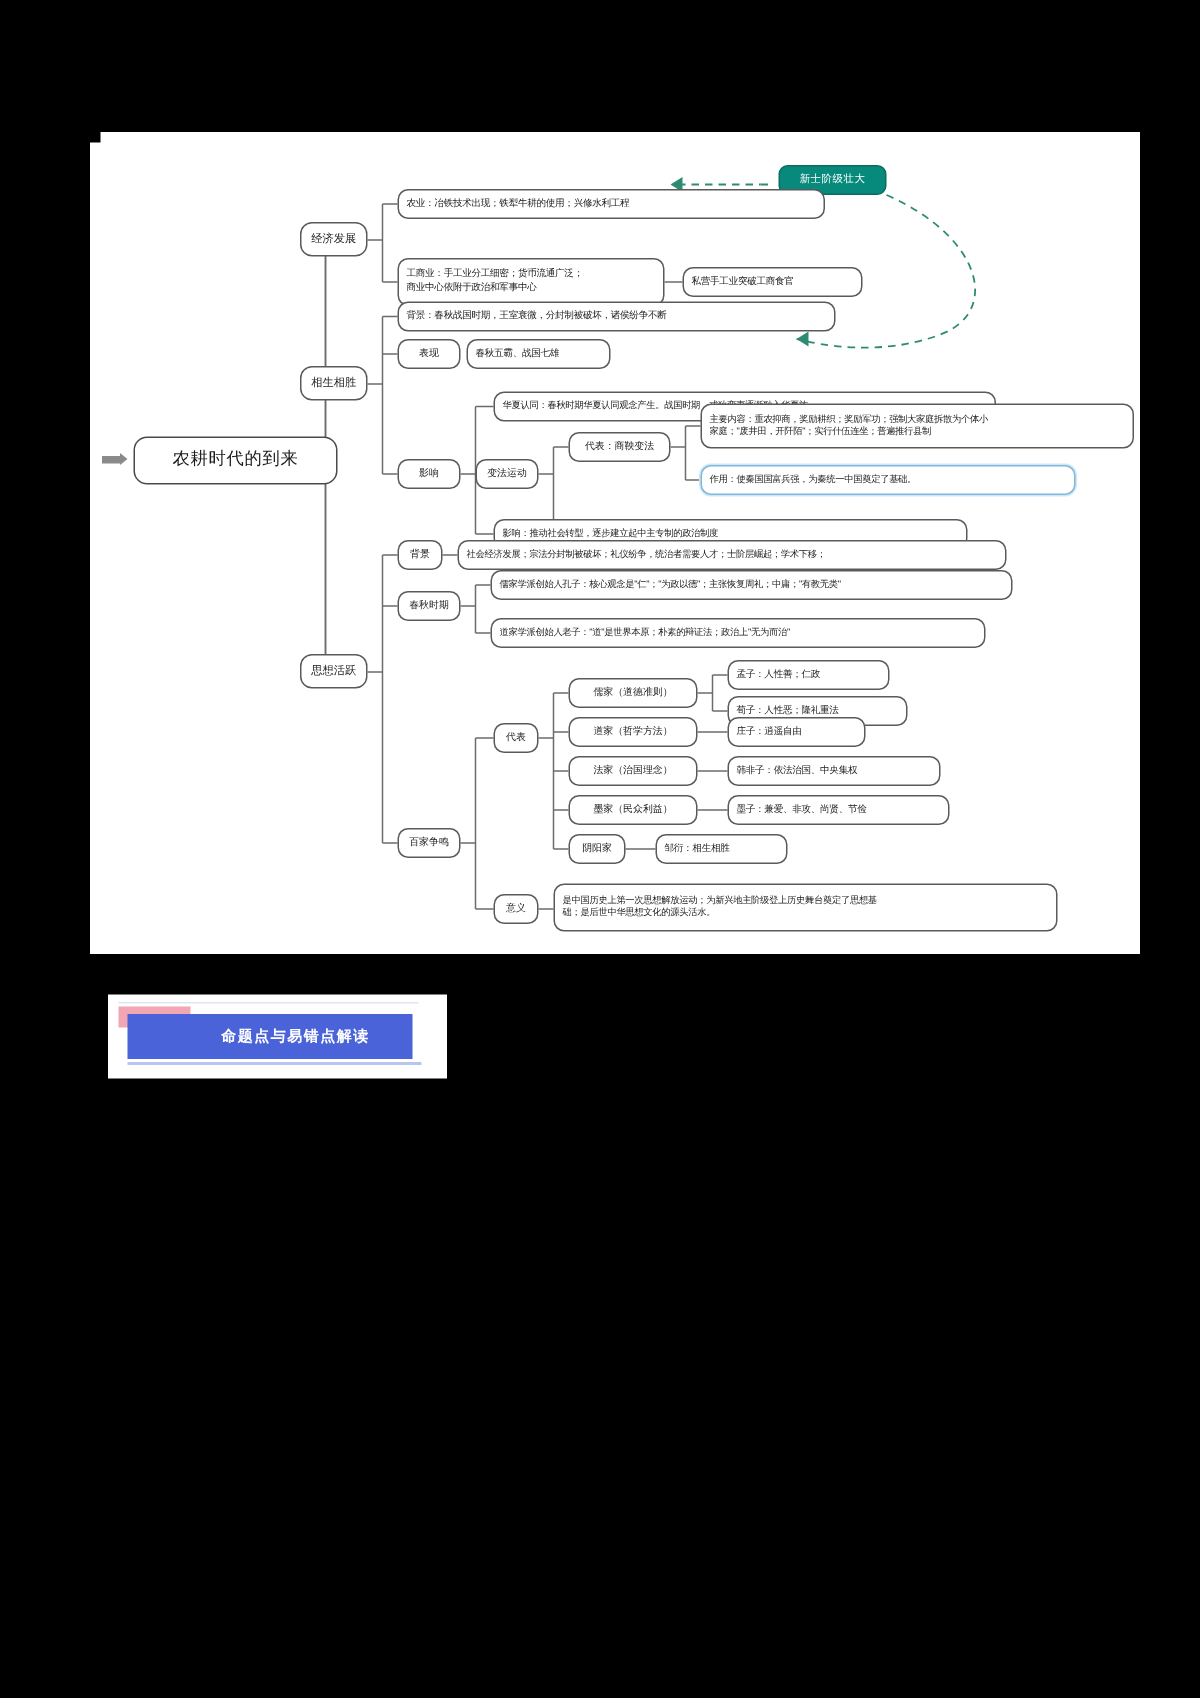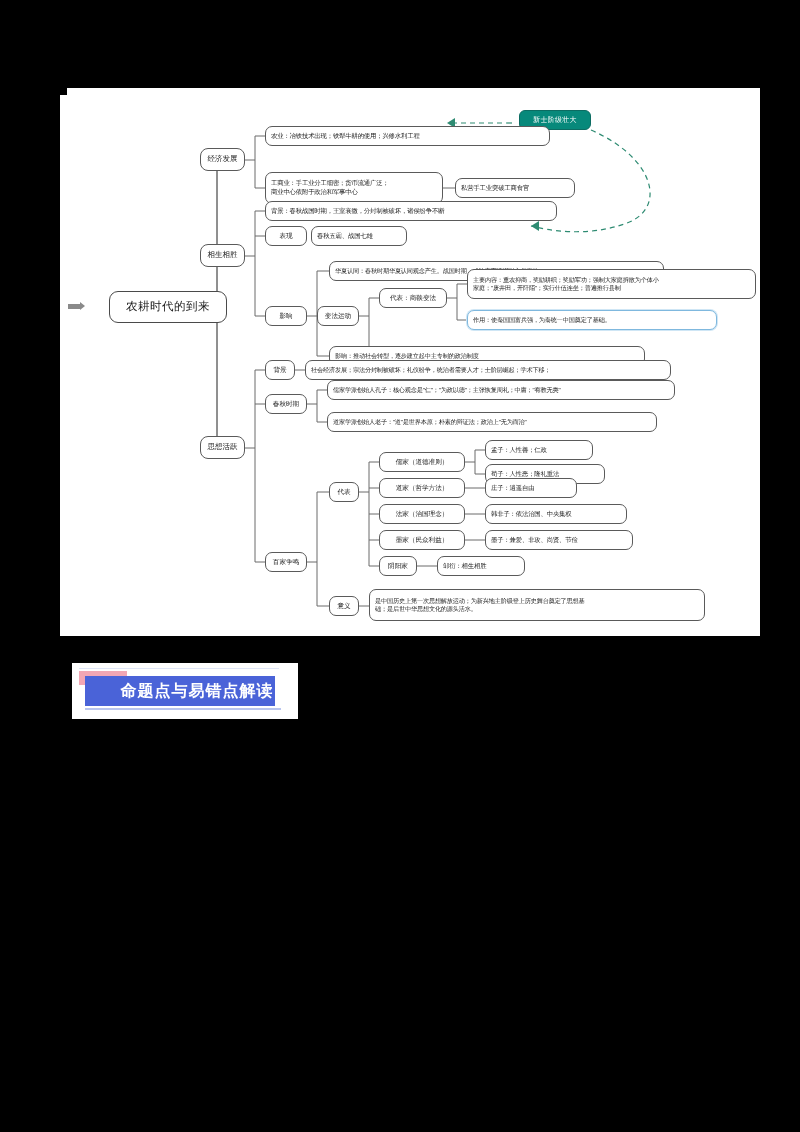--- a/index.html
+++ b/index.html
@@ -264,7 +264,7 @@
     <div id="root-stub"></div>
     <div id="root-stub-tip"></div>
 
-    <div class="node root" style="left:22px; top:203px; width:118px; height:32px;margin-left:20px;">农耕时代的到来</div>
+    <div class="node root" style="left:22px; top:203px; width:136px; height:32px;">农耕时代的到来</div>
 
     <div class="node green" style="left:452px; top:22px; width:72px; height:20px;">新士阶级壮大</div>
 

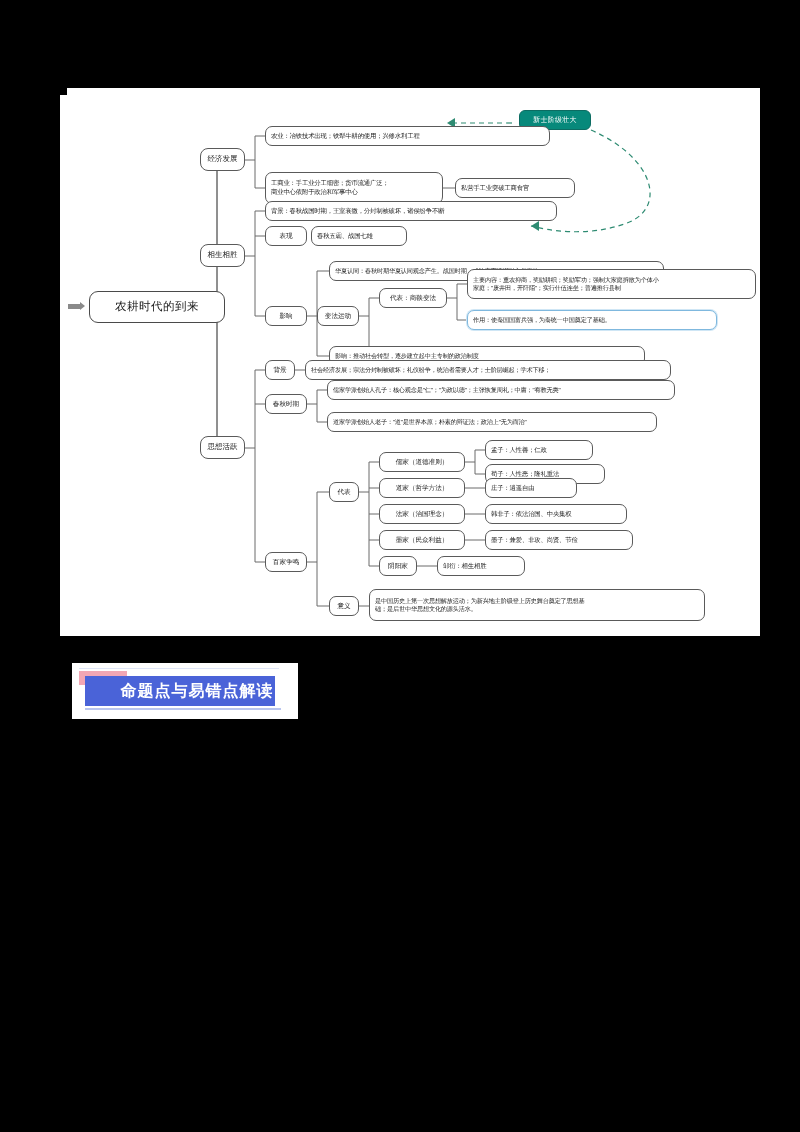--- a/index.html
+++ b/index.html
@@ -135,7 +135,7 @@
   }
   #banner-text {
     color: #ffffff;
-    font-size: 16px;
+    font-size: 10px;
     font-weight: bold;
     letter-spacing: 1px;
     margin-left: 34px;

